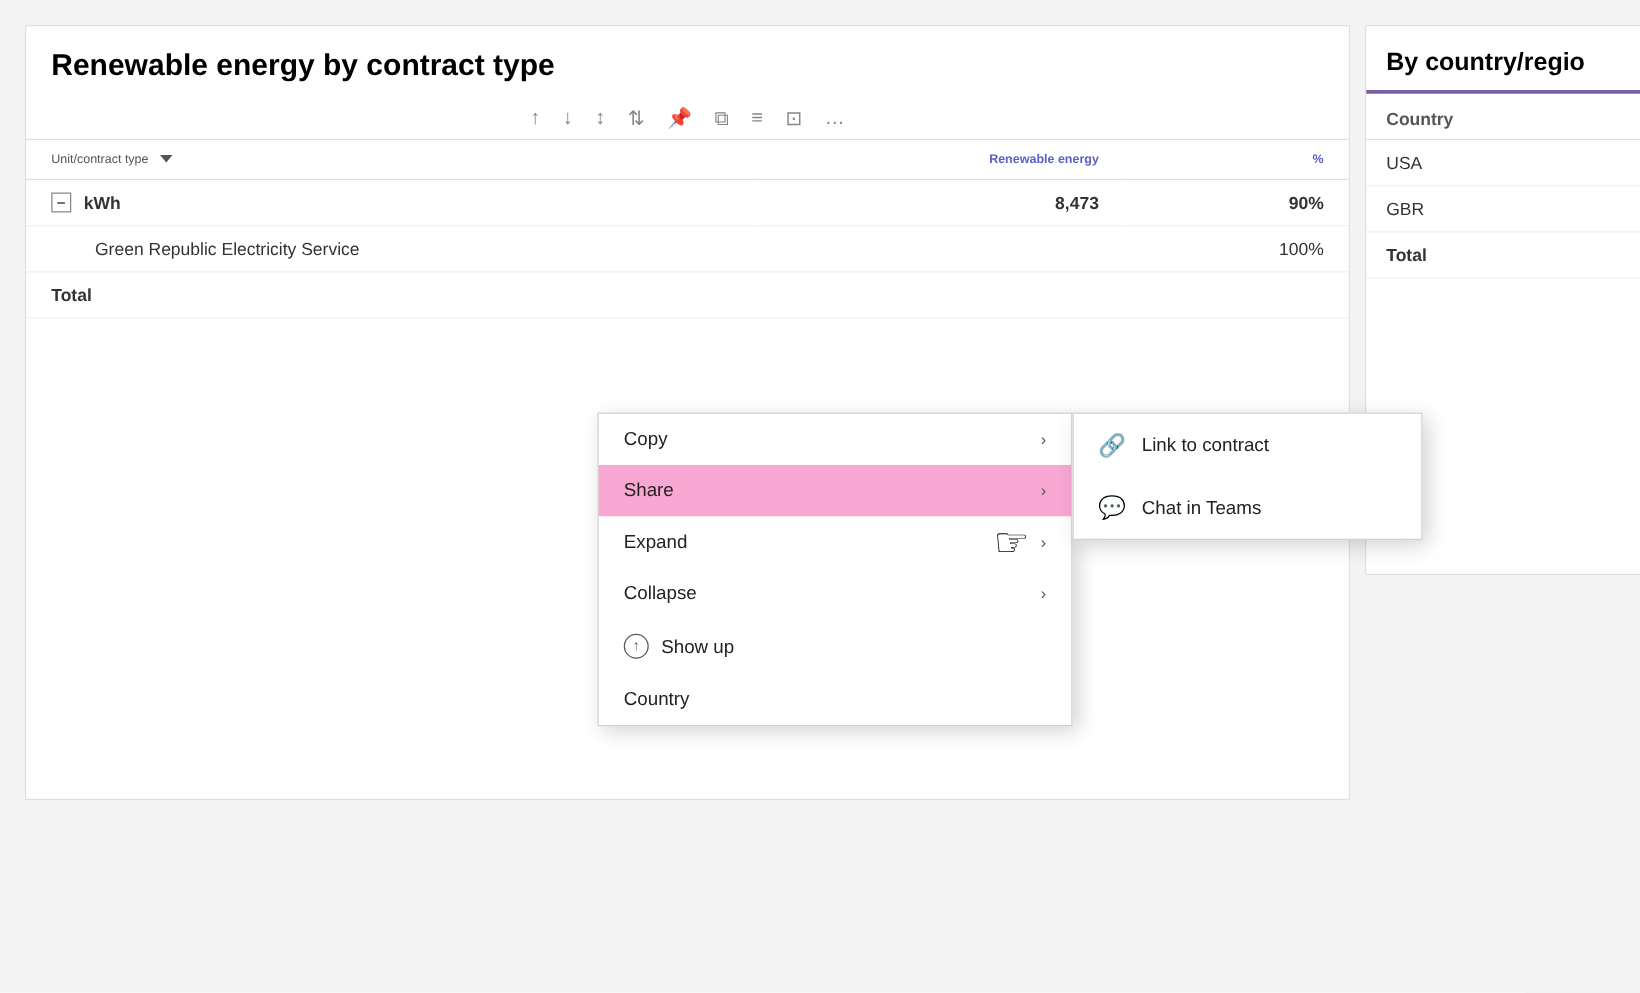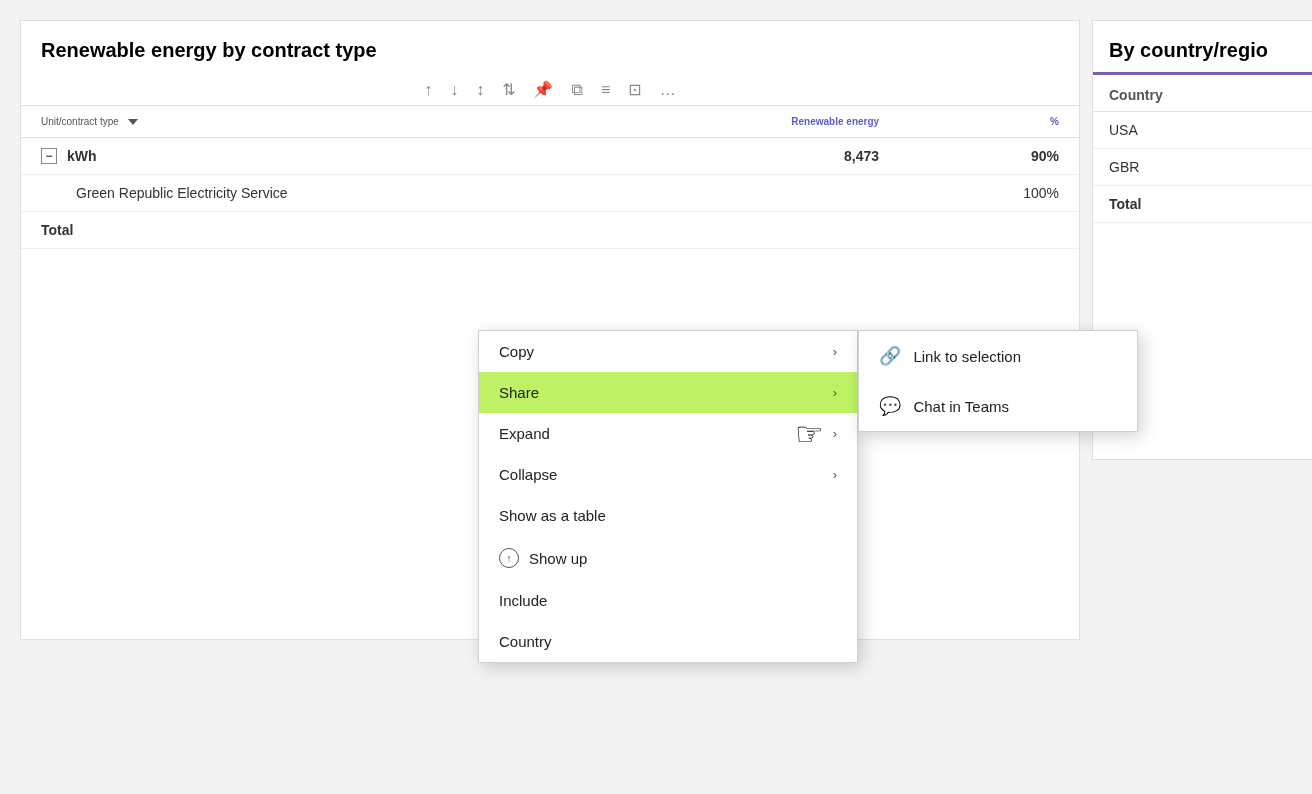--- a/index.html
+++ b/index.html
@@ -31,7 +31,7 @@
     }
 
     .panel-title {
-      font-size: 20px;
+      font-size: 24px;
       font-weight: 600;
       color: #000;
       padding: 18px 20px 12px 20px;

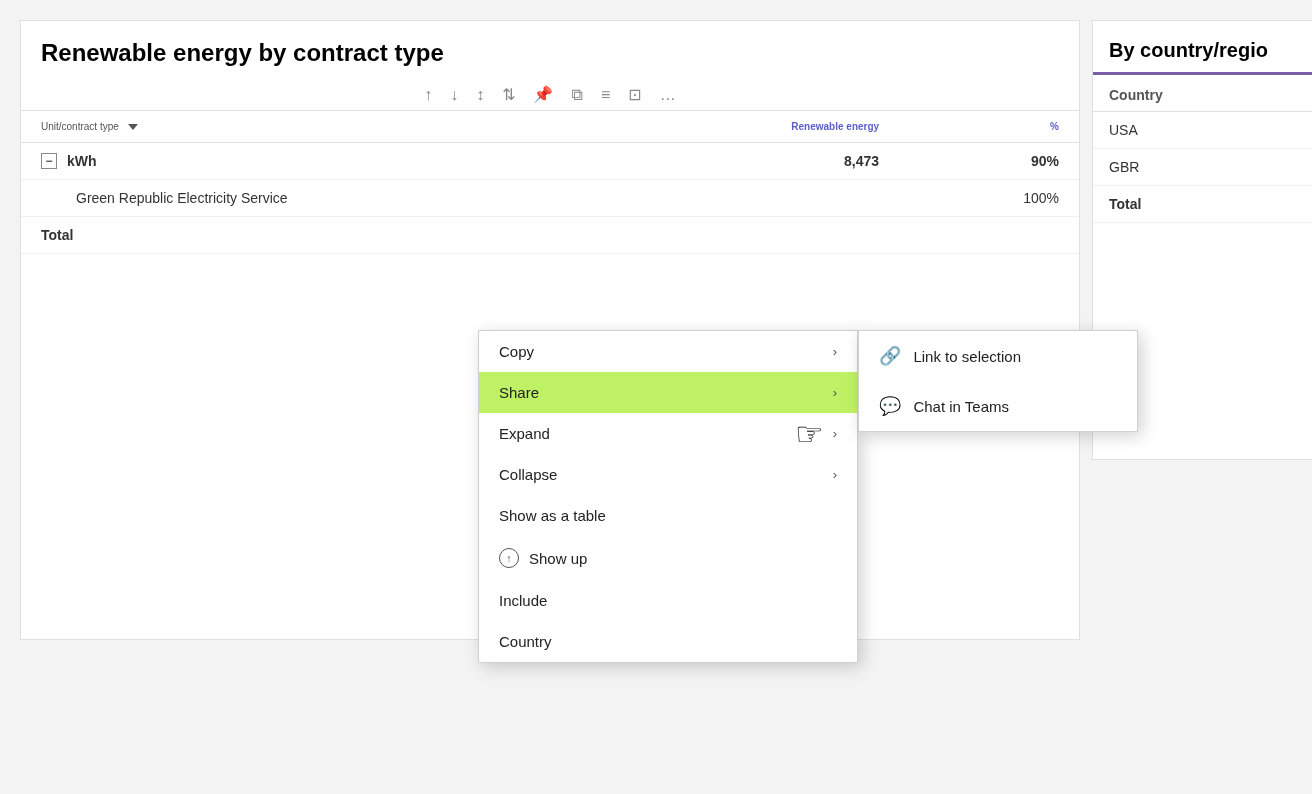--- a/index.html
+++ b/index.html
@@ -434,7 +434,7 @@
   <div class="submenu">
     <div class="submenu-item">
       <span class="submenu-icon">🔗</span>
-      <span>Link to selection</span>
+      <span>Link to contract</span>
     </div>
     <div class="submenu-item">
       <span class="submenu-icon">💬</span>

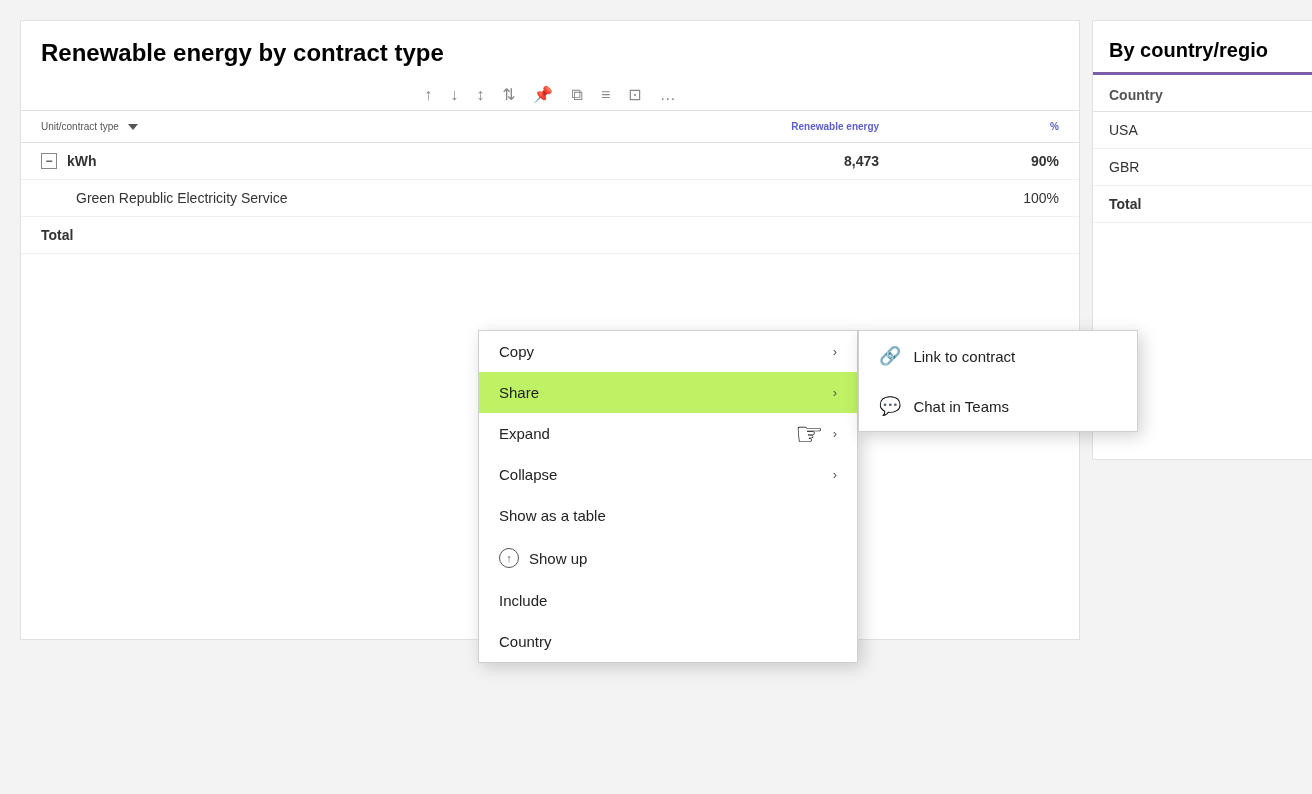--- a/index.html
+++ b/index.html
@@ -237,7 +237,7 @@
     }
 
     .menu-item.active {
-      background: #bef264;
+      background: #f9a8d4;
     }
 
     .menu-item-left {

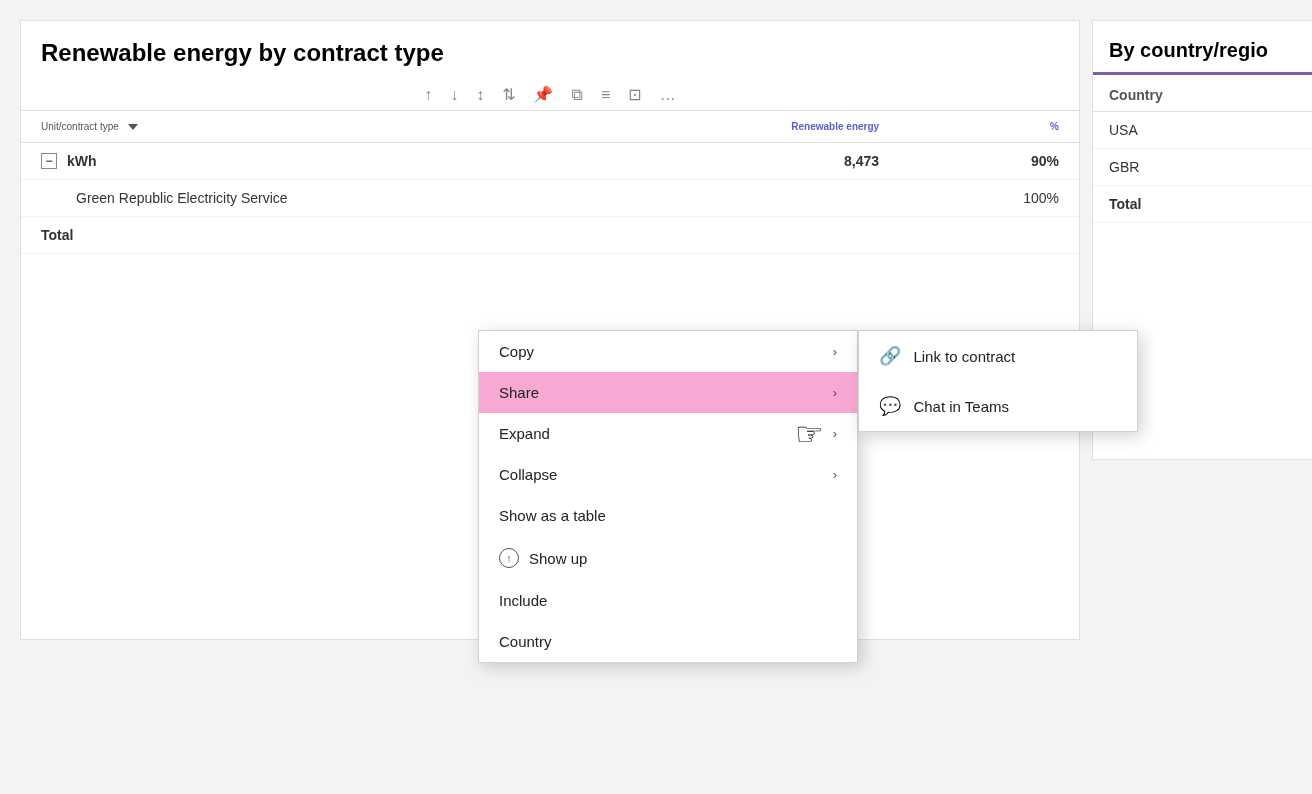--- a/index.html
+++ b/index.html
@@ -410,11 +410,6 @@
     </div>
     <div class="menu-item">
       <span class="menu-item-left">
-        <span>Show as a table</span>
-      </span>
-    </div>
-    <div class="menu-item">
-      <span class="menu-item-left">
         <span class="drill-circle">↑</span>
         <span>Show up</span>
       </span>

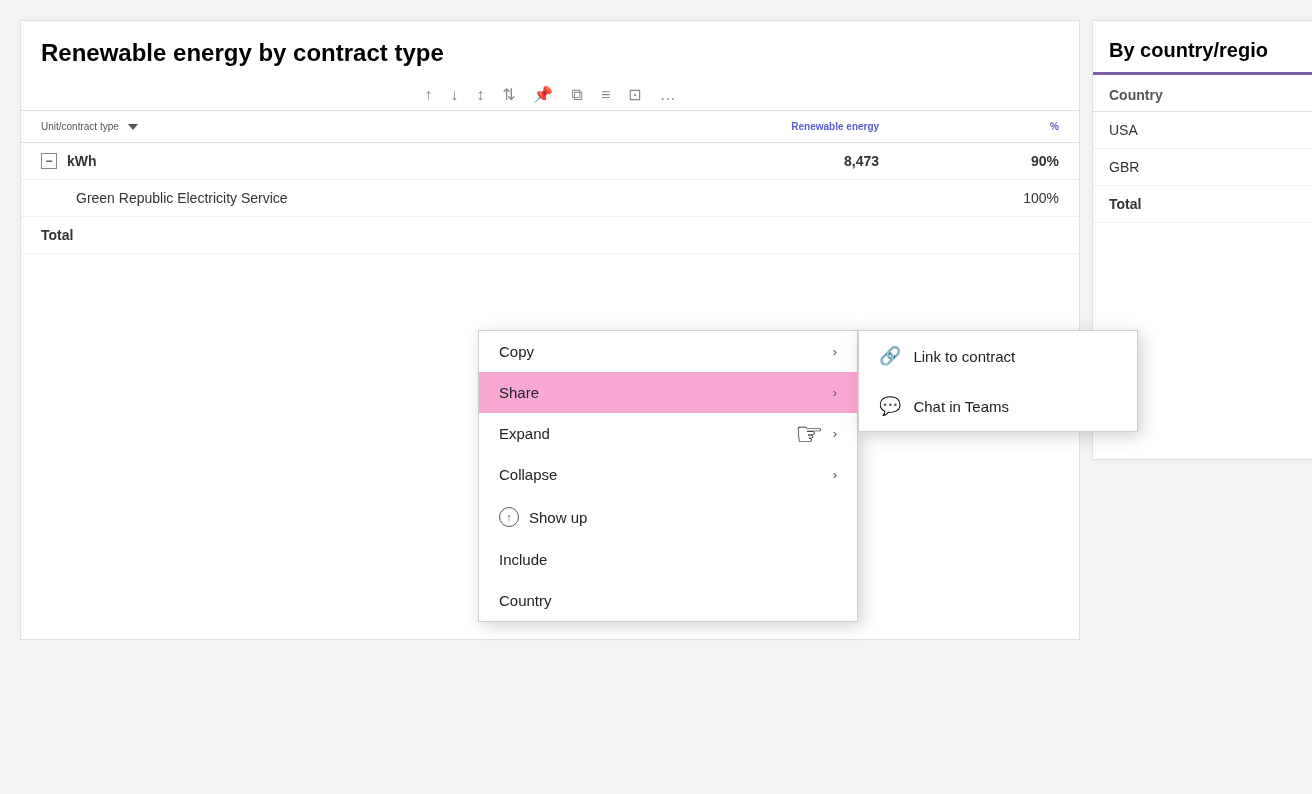--- a/index.html
+++ b/index.html
@@ -416,11 +416,6 @@
     </div>
     <div class="menu-item">
       <span class="menu-item-left">
-        <span>Include</span>
-      </span>
-    </div>
-    <div class="menu-item">
-      <span class="menu-item-left">
         <span>Country</span>
       </span>
     </div>

